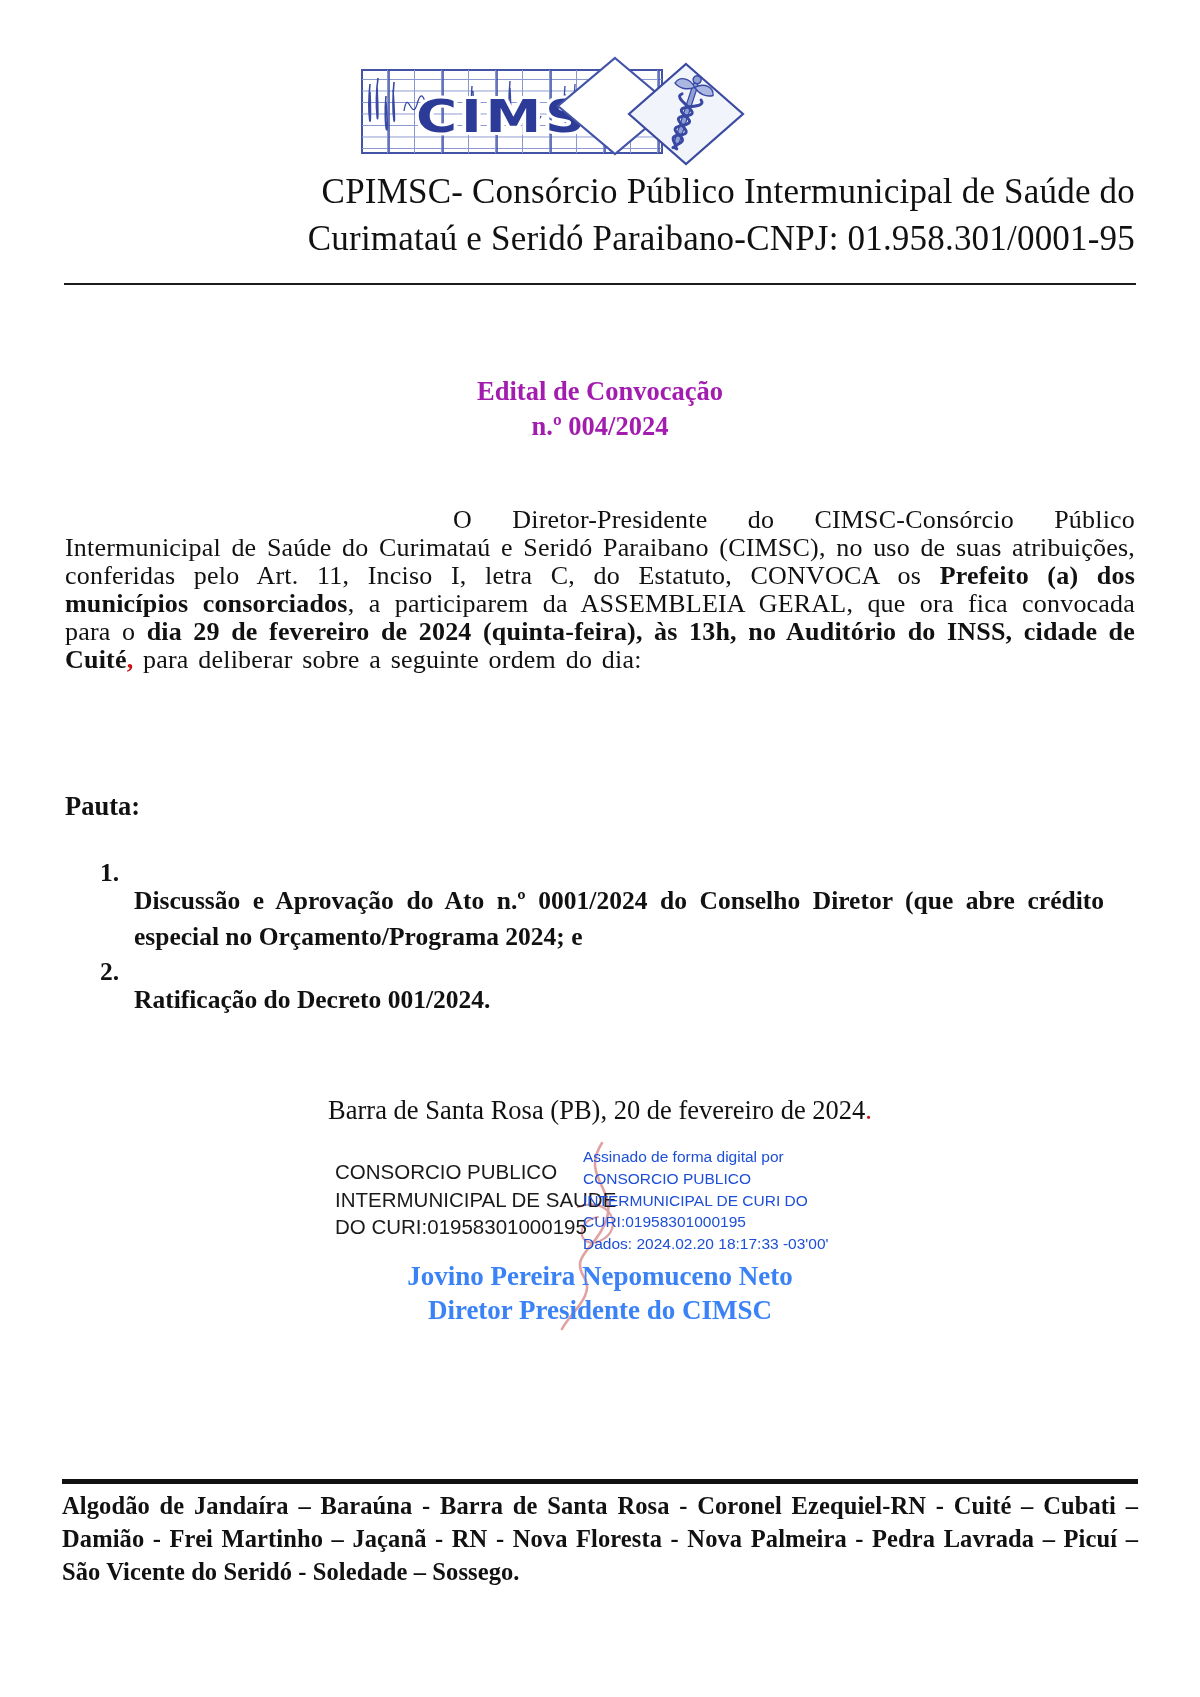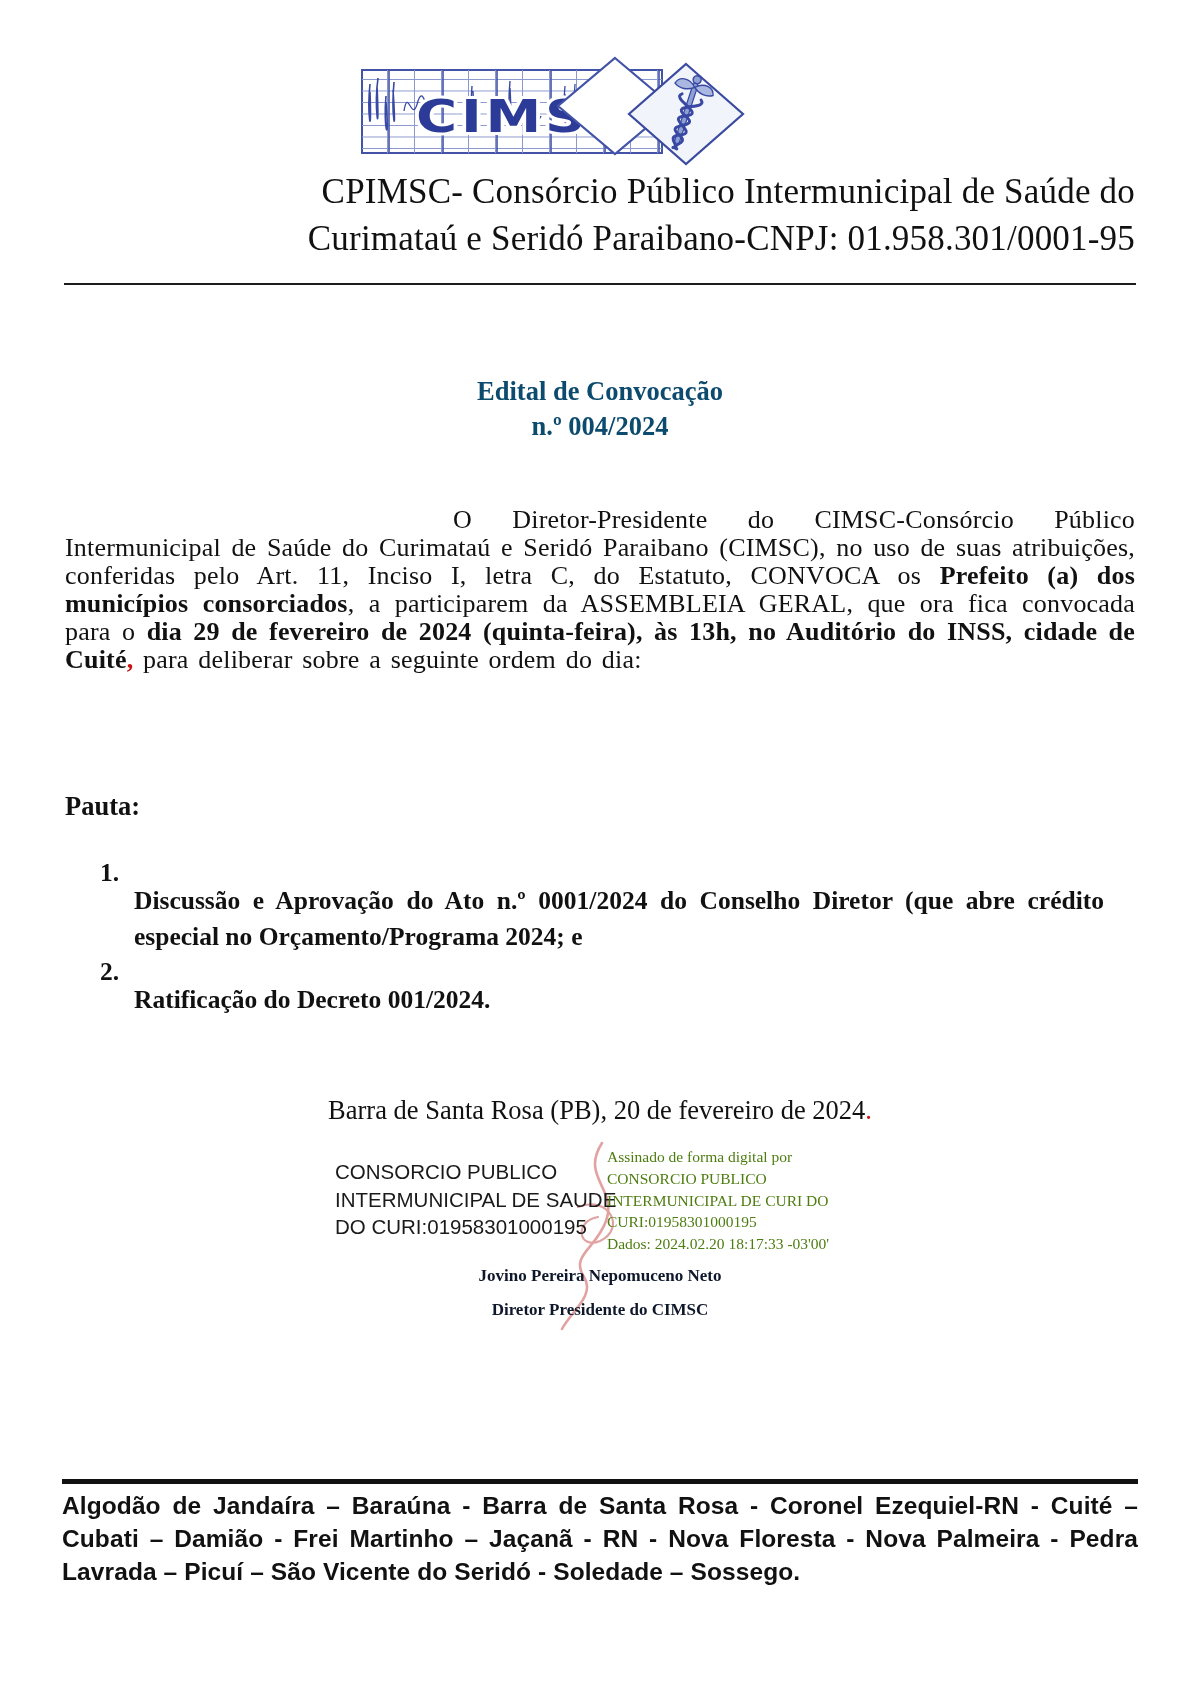--- a/index.html
+++ b/index.html
@@ -55,7 +55,7 @@
     font-weight: bold;
     font-size: 26.5px;
     line-height: 35px;
-    color: #0c4a6e;
+    color: #a21caf;
   }
 
   

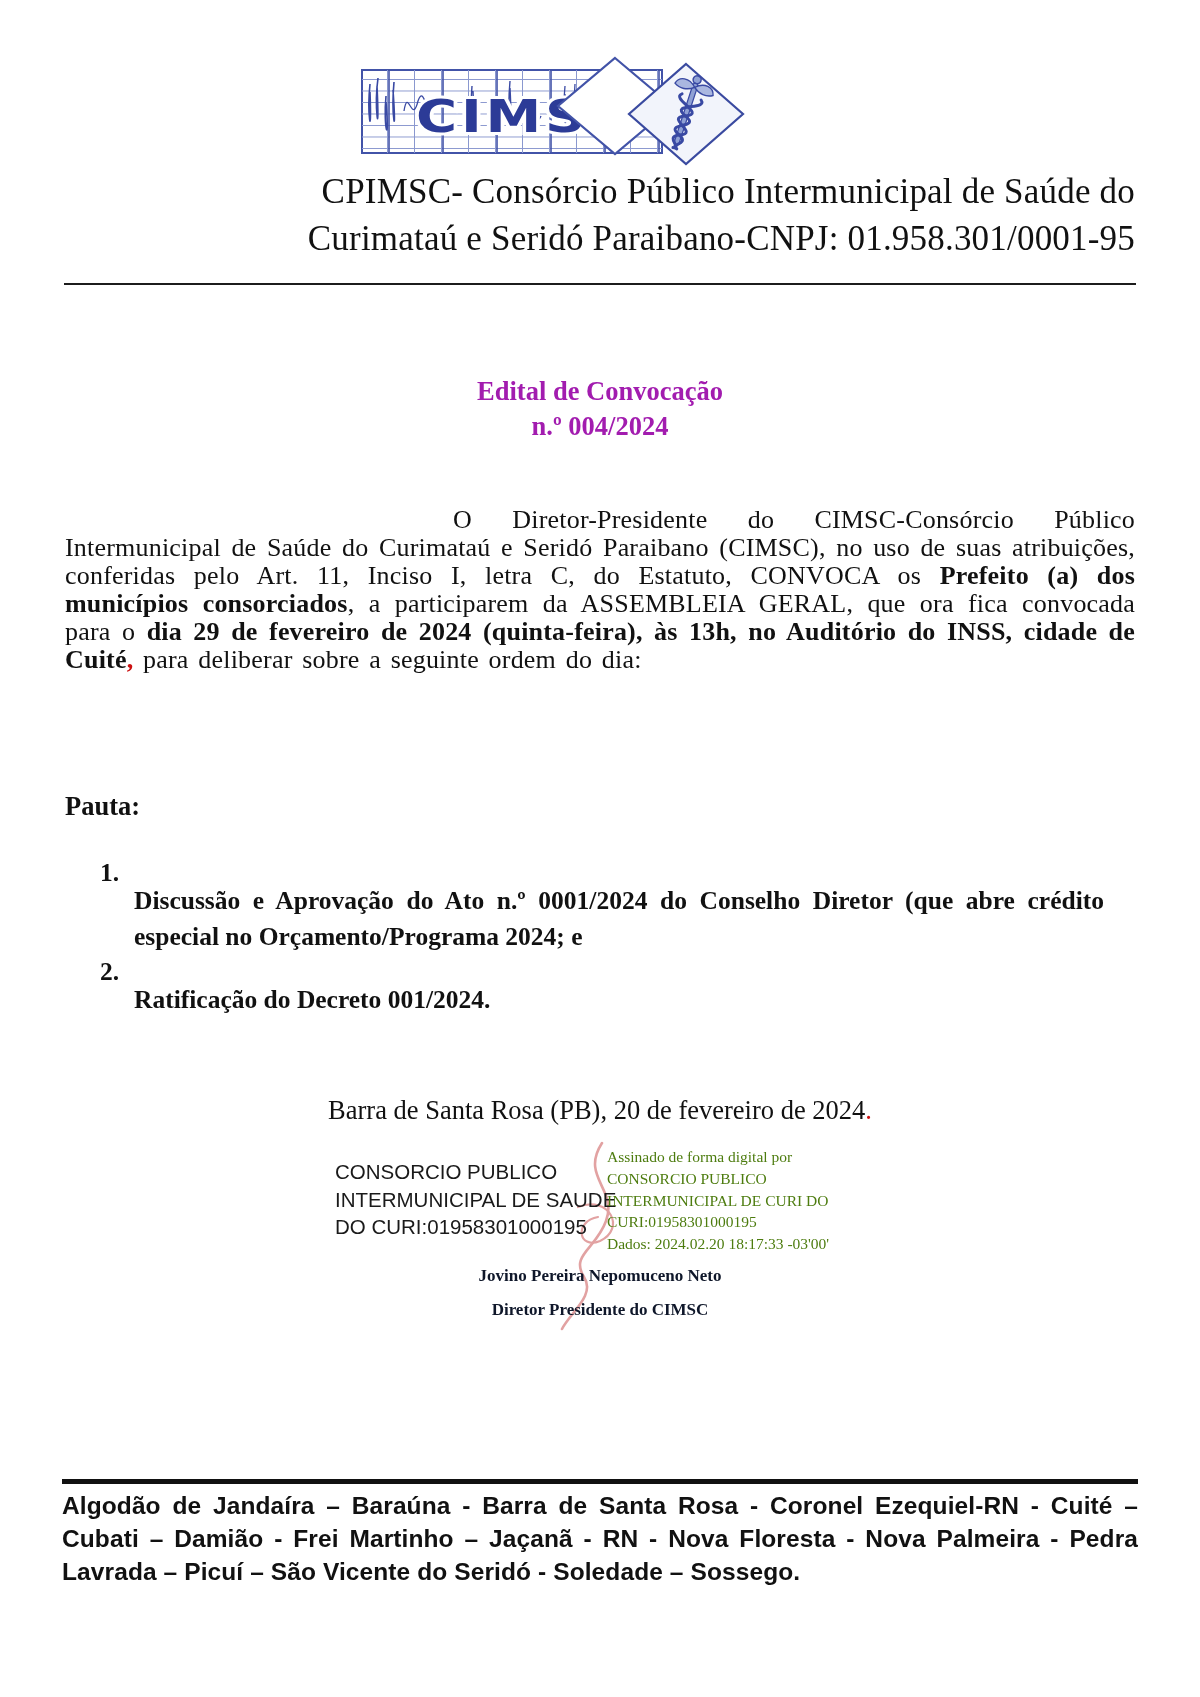--- a/index.html
+++ b/index.html
@@ -146,12 +146,12 @@
   }
   .sig-details {
     position: absolute;
-    left: 607px;
+    left: 583px;
     top: 11px;
-    font-family: Liberation Serif, serif;
+    font-family: Liberation Sans, sans-serif;
     font-size: 15.5px;
     line-height: 21.8px;
-    color: #4d7c0f;
+    color: #1d4ed8;
     white-space: nowrap;
   }
 

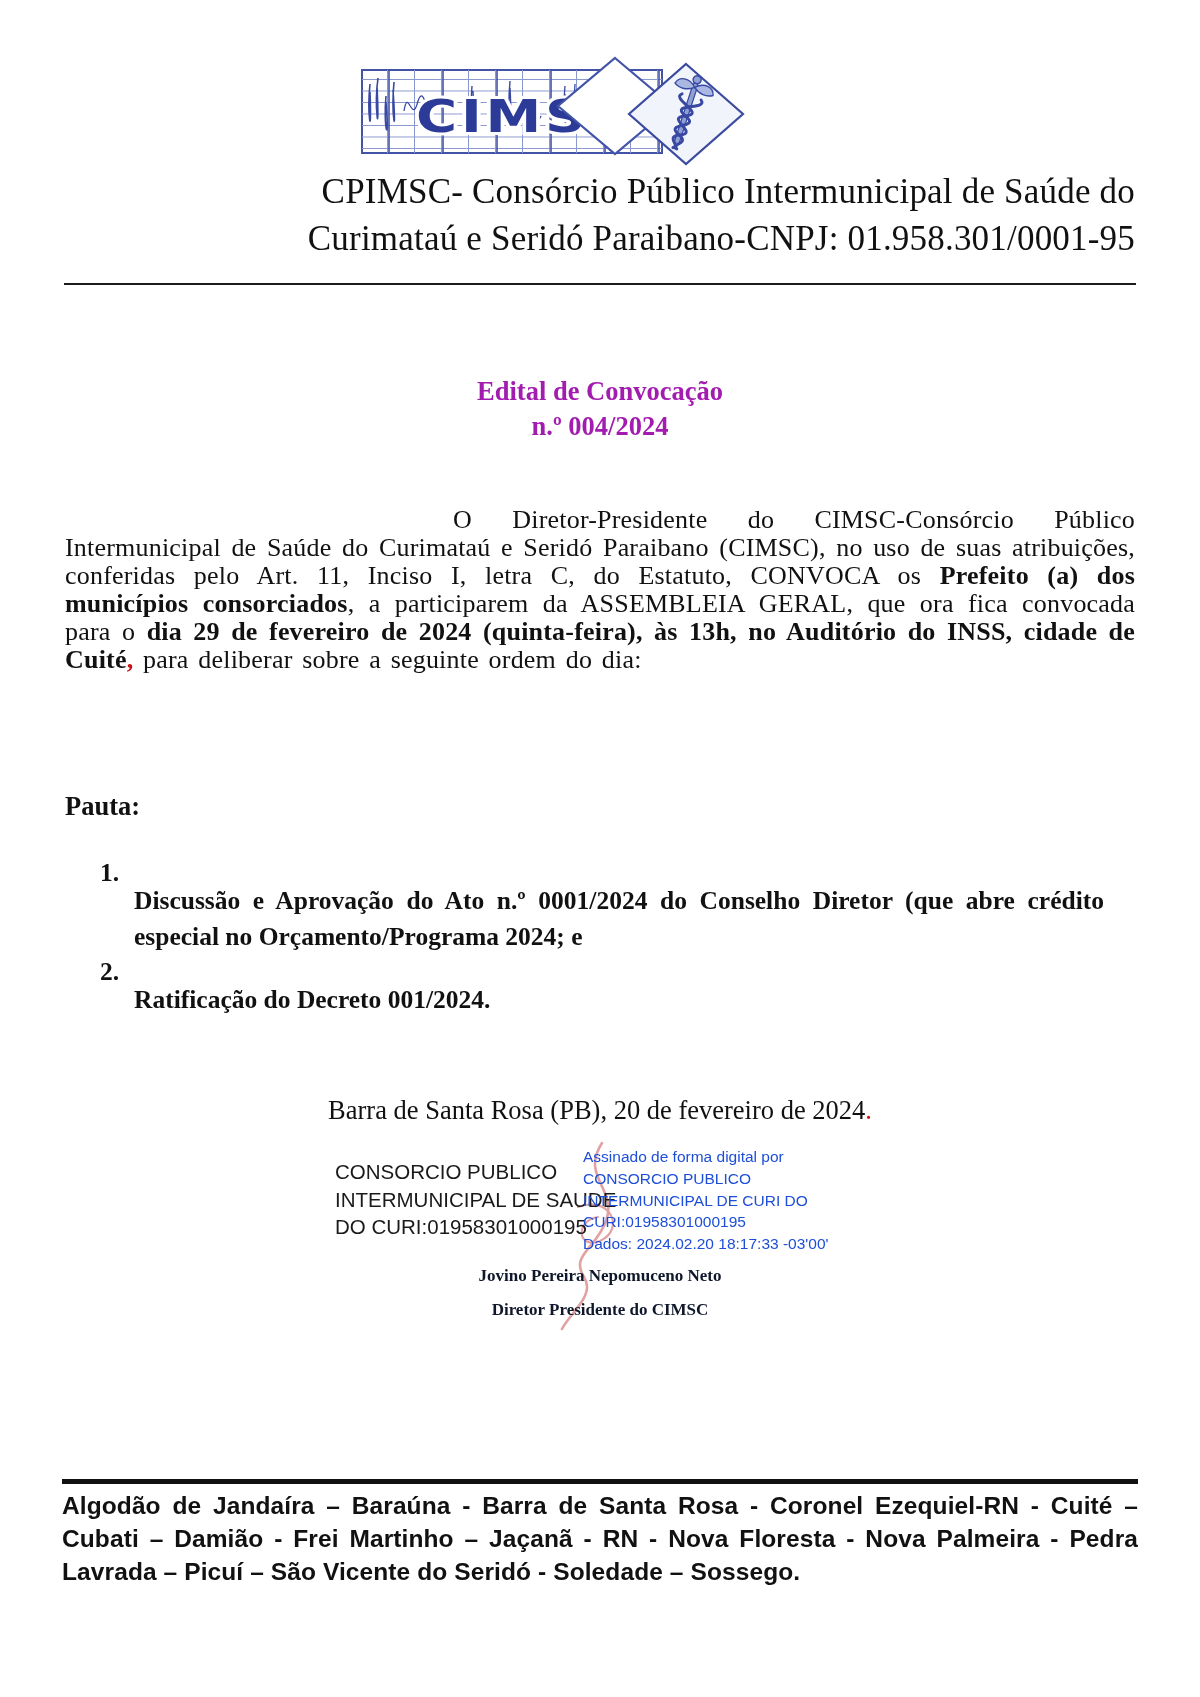--- a/index.html
+++ b/index.html
@@ -162,9 +162,9 @@
     width: 1070px;
     text-align: center;
     font-weight: bold;
-    font-size: 17px;
+    font-size: 27px;
     line-height: 34px;
-    color: #0f172a;
+    color: #3b82f6;
   }
 
   

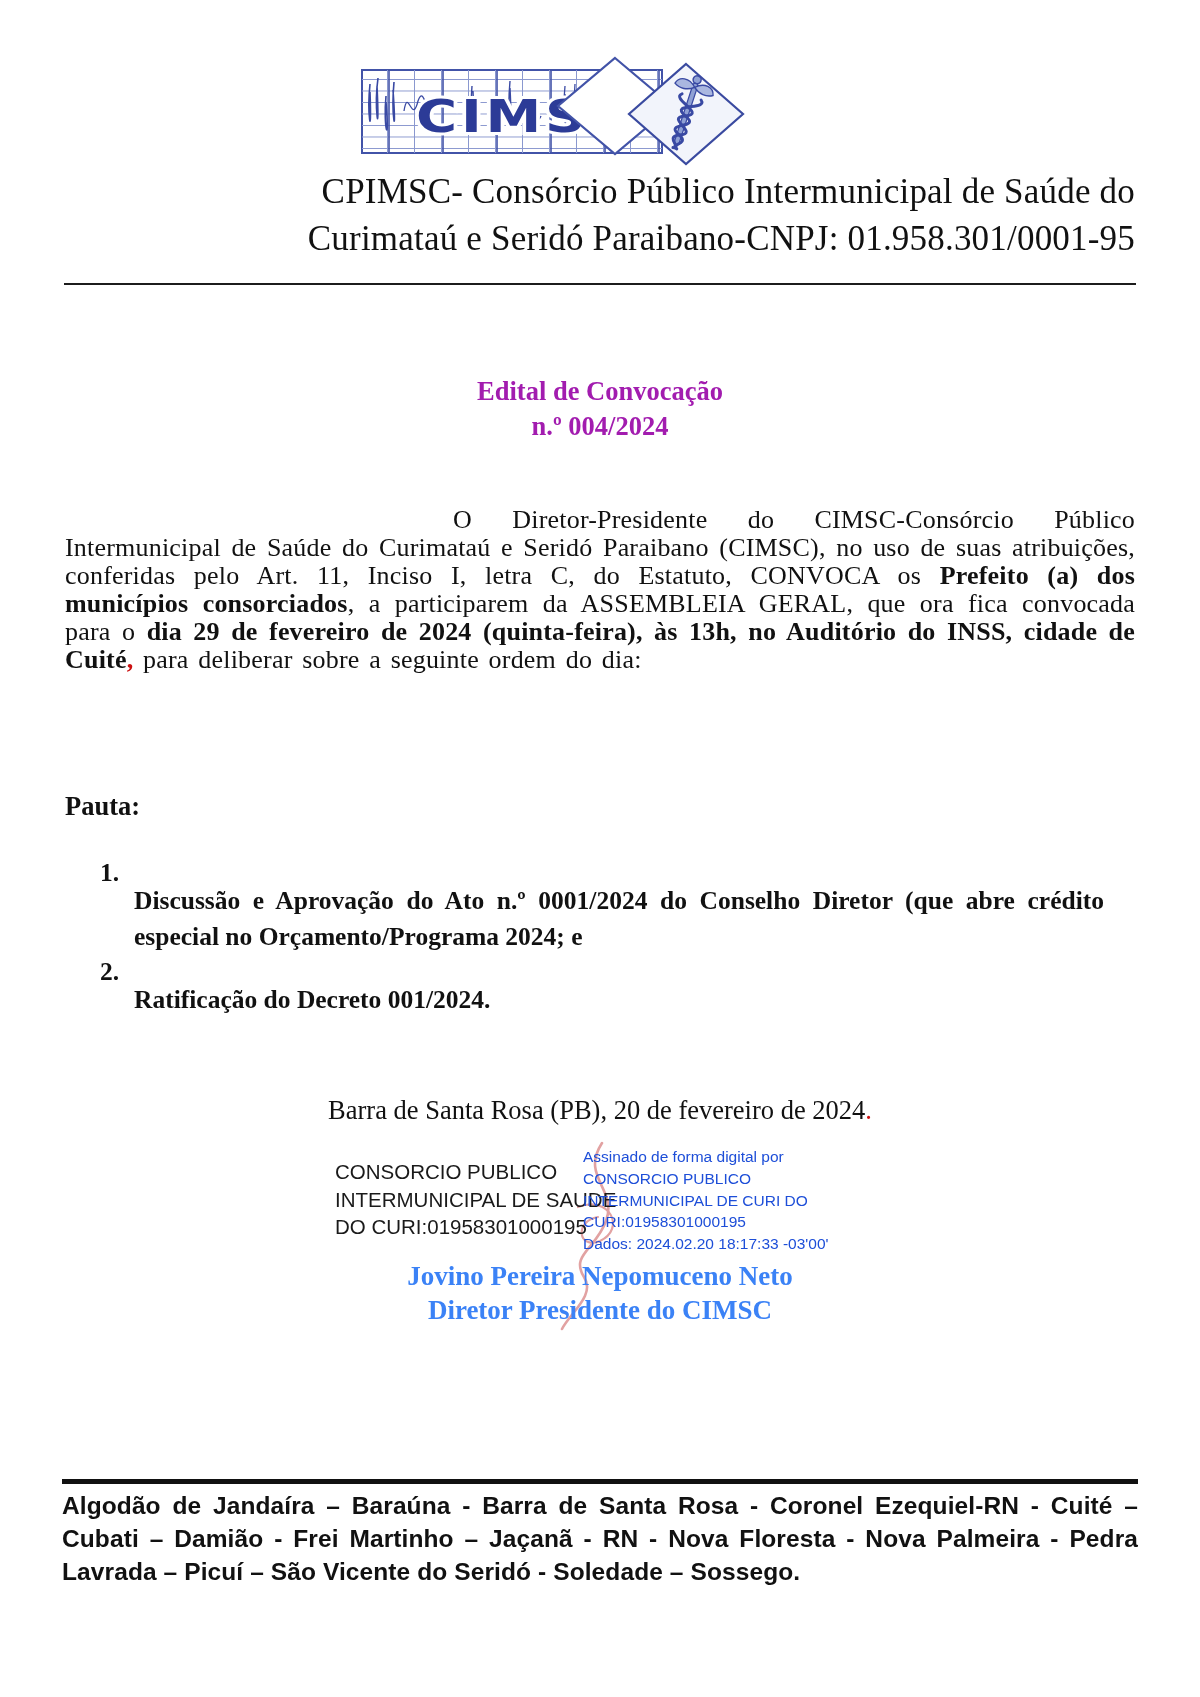--- a/index.html
+++ b/index.html
@@ -181,7 +181,7 @@
     top: 1489px;
     left: 62px;
     width: 1076px;
-    font-family: Liberation Sans, sans-serif;
+    font-family: Liberation Serif, serif;
     font-weight: bold;
     font-size: 24.5px;
     line-height: 33px;

